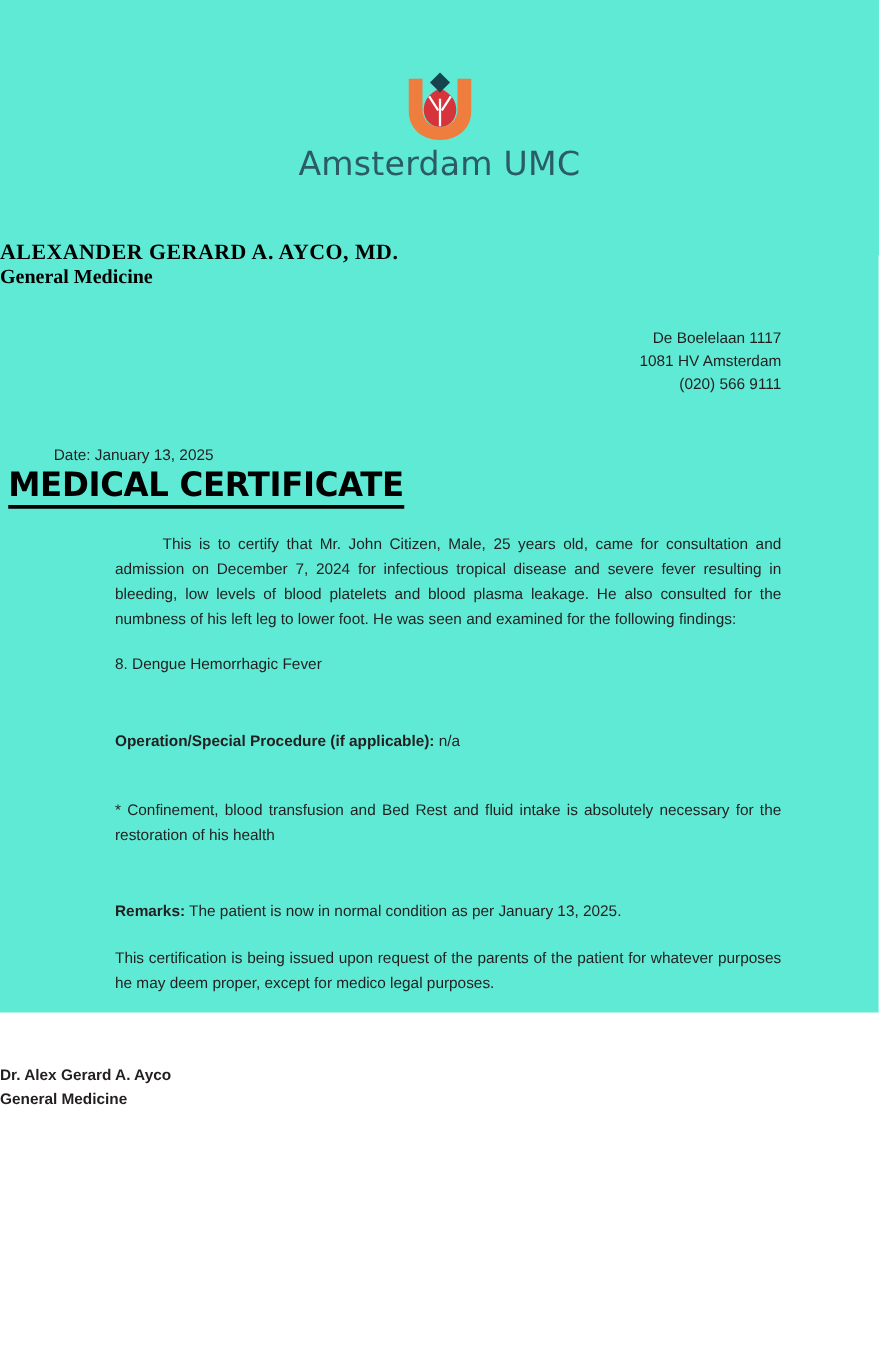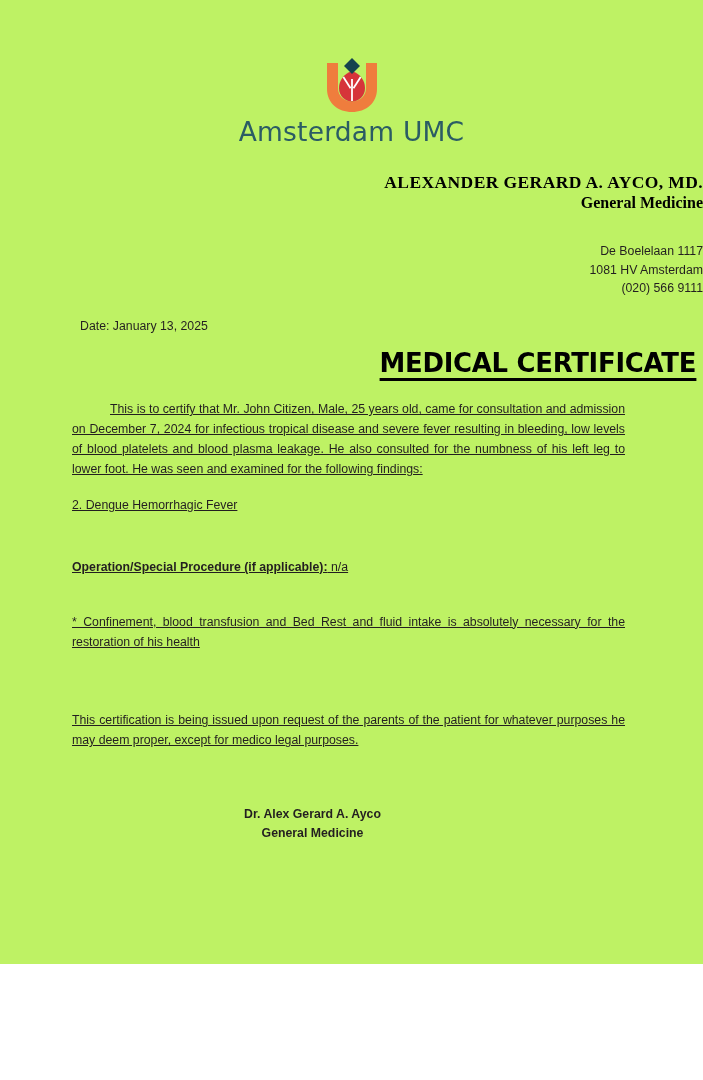--- a/index.html
+++ b/index.html
@@ -18,8 +18,8 @@
   .page {
     position: relative;
     width: 703px;
-    height: 964px;
-    background: #bef264;
+    height: 810px;
+    background: #5eead4;
     box-sizing: border-box;
   }
 

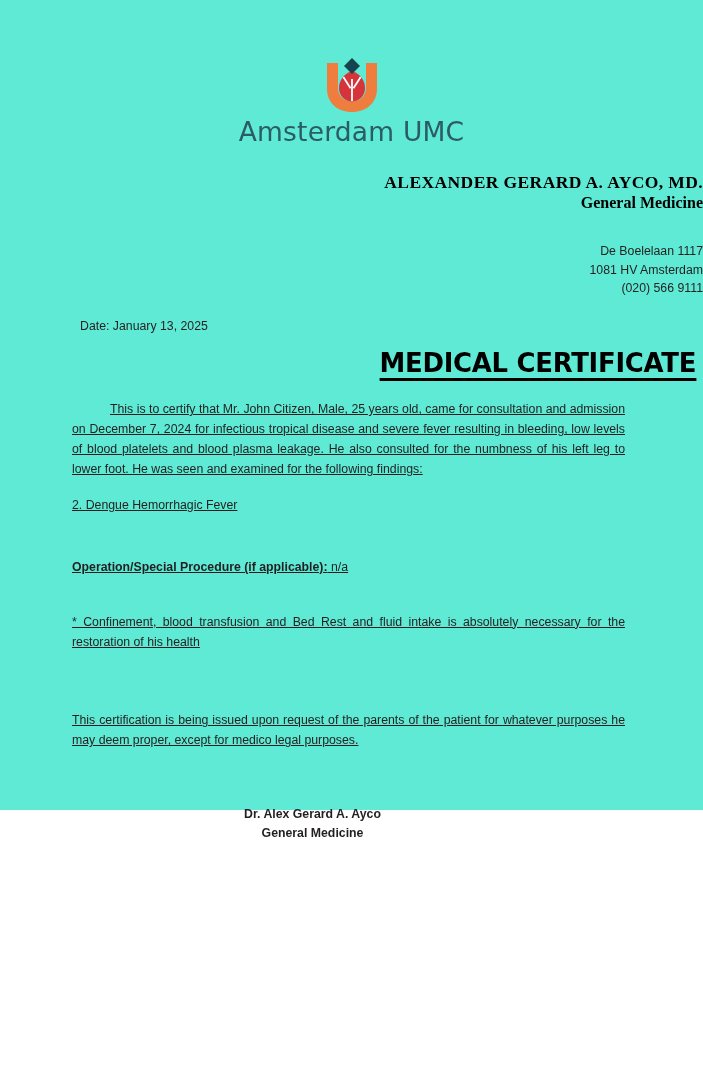--- a/index.html
+++ b/index.html
@@ -47,8 +47,8 @@
 
   
   .doctor-heading {
-    margin-top: 26px;
-    text-align: right;
+    margin-top: 45px;
+    text-align: left;
     font-family: "Liberation Serif", serif;
     font-weight: bold;
     color: #000000;

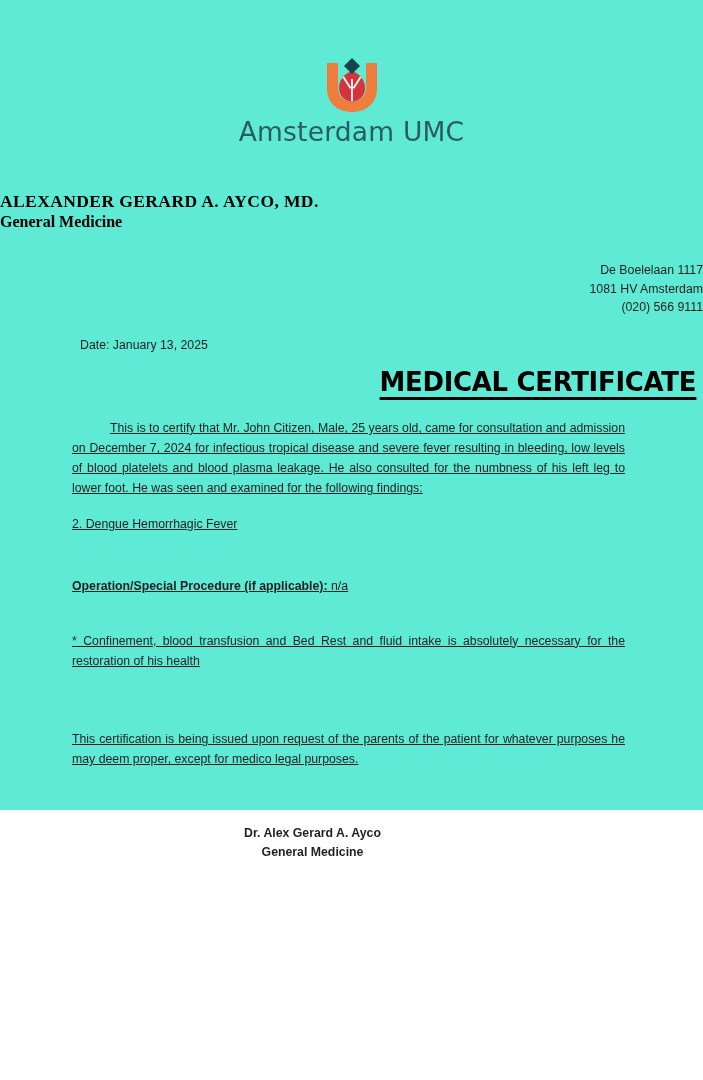--- a/index.html
+++ b/index.html
@@ -67,6 +67,7 @@
   
   .address-block {
     margin-top: 30px;
+    padding-right: 78px;
     text-align: right;
     font-size: 12.3px;
     line-height: 1.52;

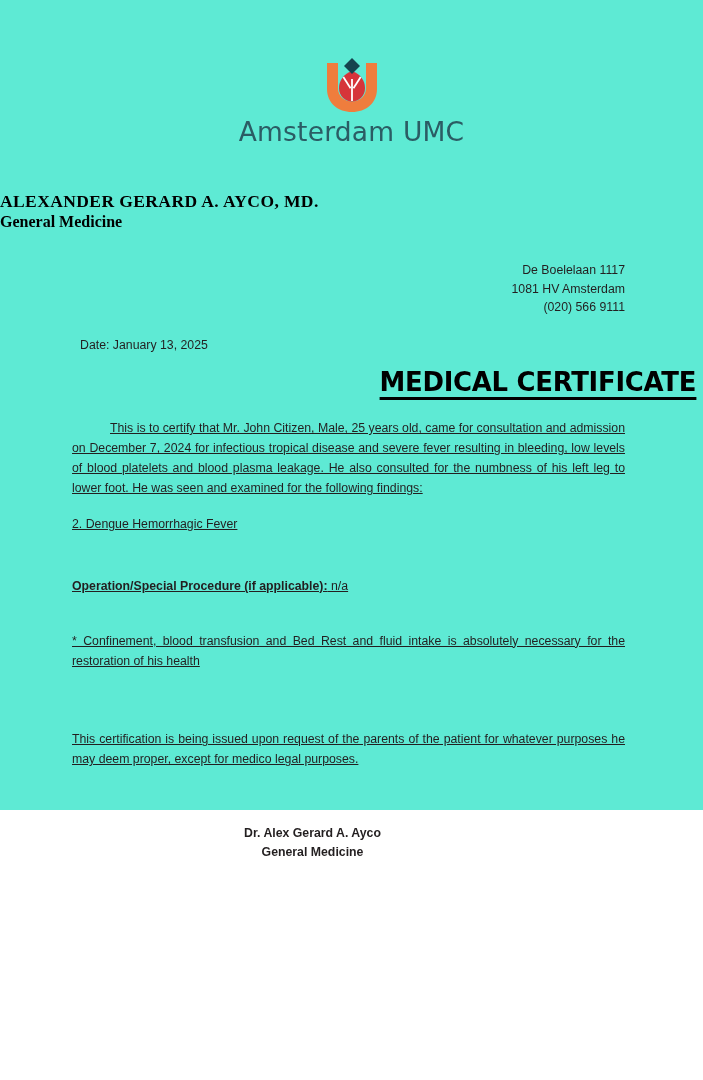--- a/index.html
+++ b/index.html
@@ -76,8 +76,8 @@
 
   
   .date-line {
-    margin-top: 21px;
-    padding-left: 80px;
+    margin-top: 40px;
+    padding-left: 43px;
     font-size: 12.3px;
     color: #231f20;
   }

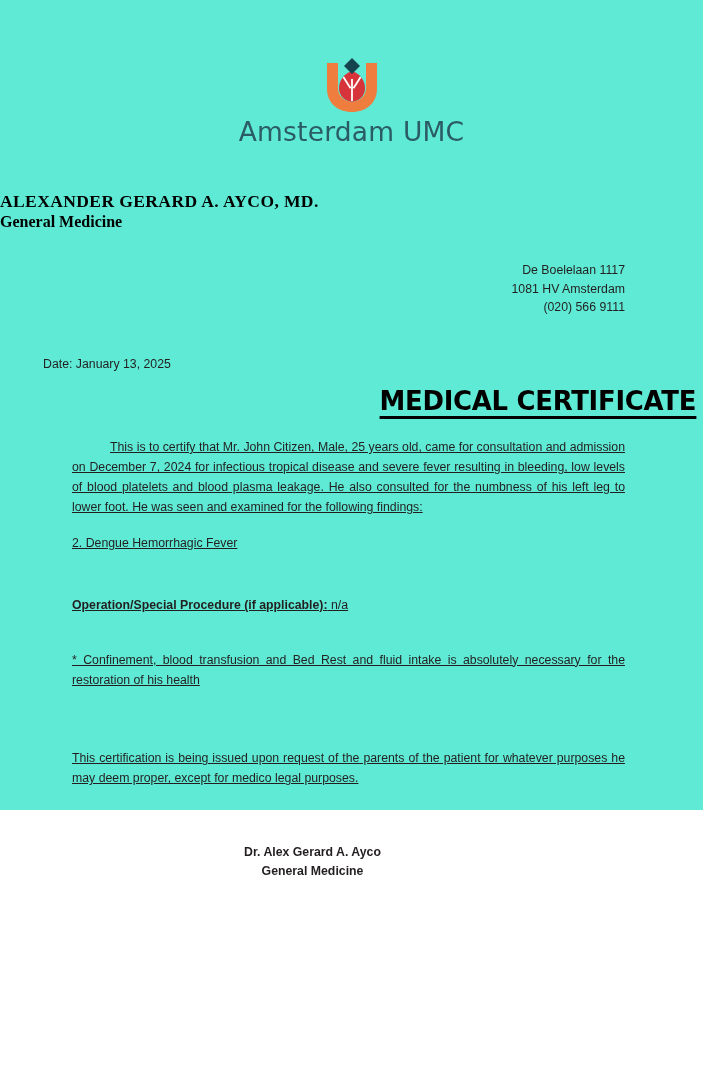--- a/index.html
+++ b/index.html
@@ -84,8 +84,8 @@
 
   
   .title-wrap {
-    margin-top: 16px;
-    text-align: right;
+    margin-top: 4px;
+    text-align: left;
   }
   .doc-title {
     display: inline-block;

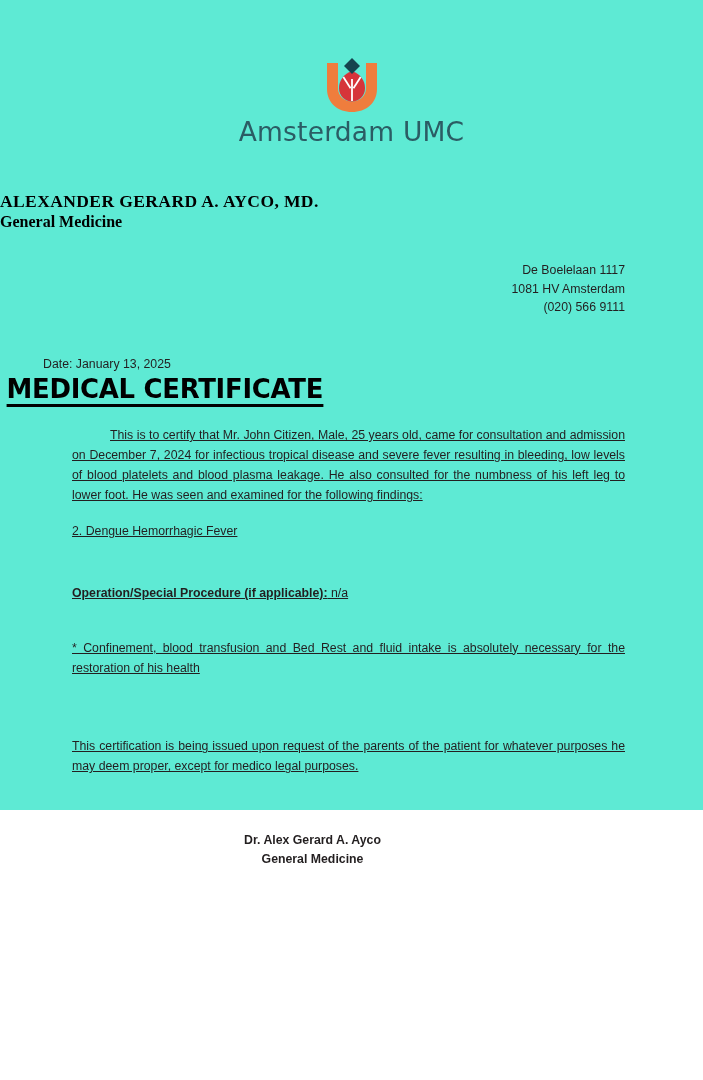--- a/index.html
+++ b/index.html
@@ -103,12 +103,11 @@
 
   
   .body-area {
-    padding: 0 78px 0 72px;
+    padding: 0 78px 0 92px;
     margin-top: 19px;
     font-size: 12.3px;
     line-height: 1.62;
     color: #231f20;
-    text-decoration: underline;
   }
   .para-justified {
     text-align: justify;

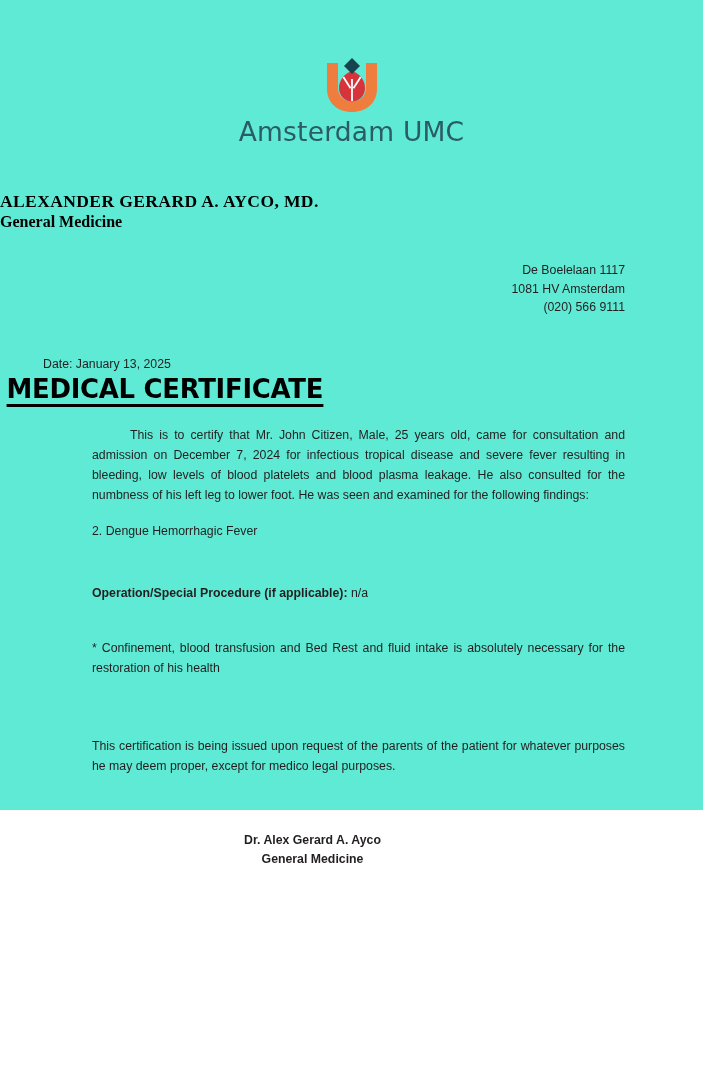--- a/index.html
+++ b/index.html
@@ -182,7 +182,7 @@
 
     <p class="para-justified para-indent" style="margin:0;">This is to certify that Mr. John Citizen, Male, 25 years old, came for consultation and admission on December 7, 2024 for infectious tropical disease and severe fever resulting in bleeding, low levels of blood platelets and blood plasma leakage.  He also consulted for the numbness of his left leg to lower foot.  He was seen and examined for the following findings:</p>
 
-    <div class="finding-item">2. Dengue Hemorrhagic Fever</div>
+    <div class="finding-item">8. Dengue Hemorrhagic Fever</div>
 
     <div class="gap-lg"></div>
 

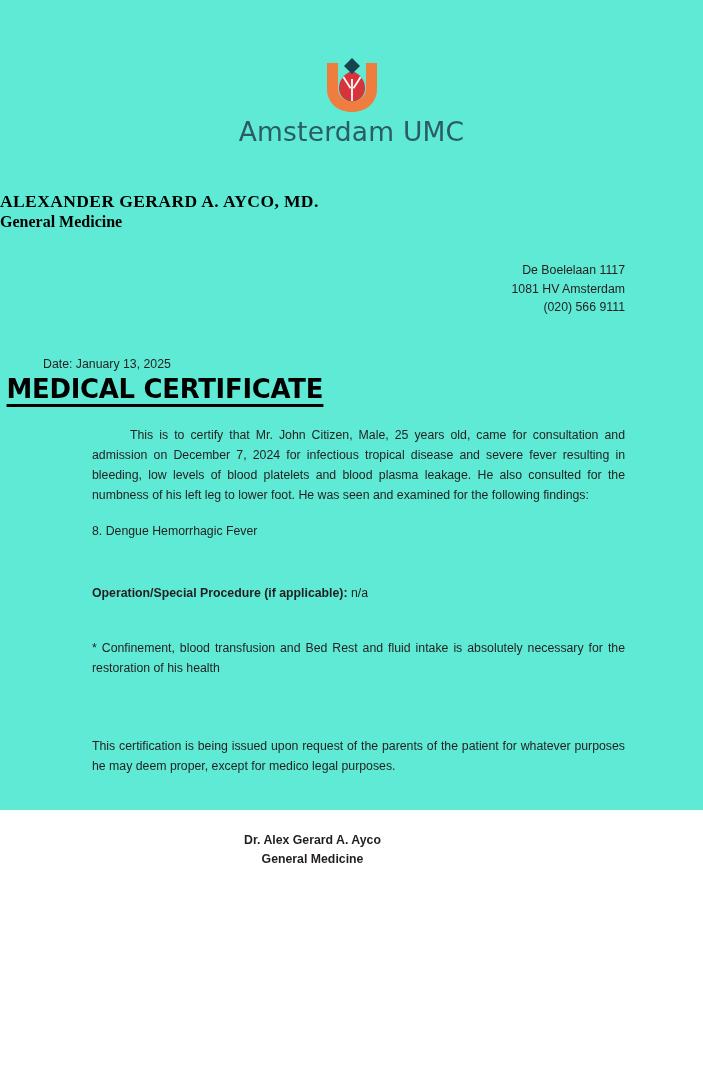--- a/index.html
+++ b/index.html
@@ -200,6 +200,10 @@
 
     <div class="gap-lg"></div>
 
+    <div class="section-line">
+      <span class="label-bold">Remarks:</span>
+      <span>The patient is now in normal condition as per January 13, 2025.</span>
+    </div>
 
     <div style="height:17px;"></div>
 

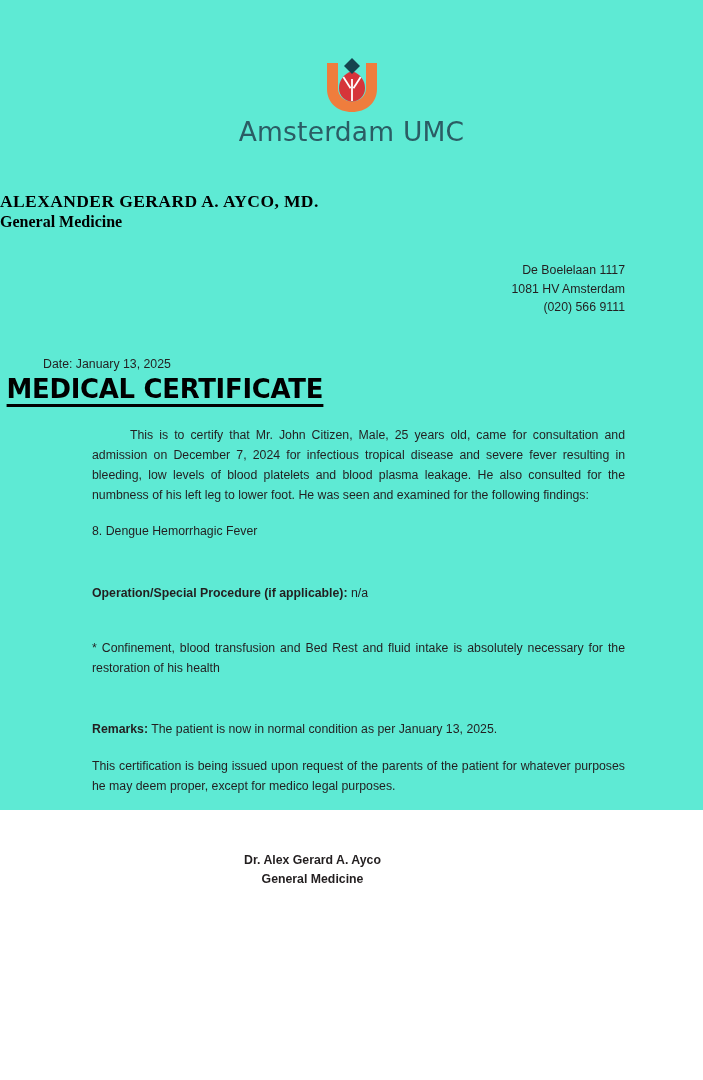--- a/index.html
+++ b/index.html
@@ -131,7 +131,7 @@
   .signature-block {
     margin-top: 54px;
     padding-right: 78px;
-    text-align: center;
+    text-align: left;
     font-size: 12.3px;
     font-weight: bold;
     line-height: 1.5;

